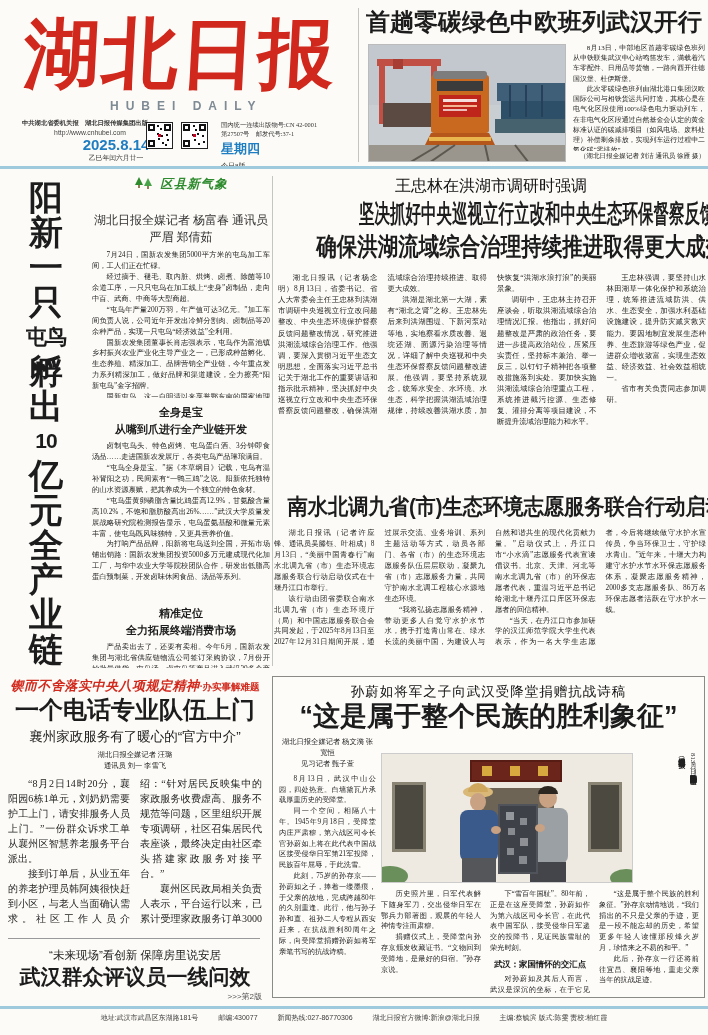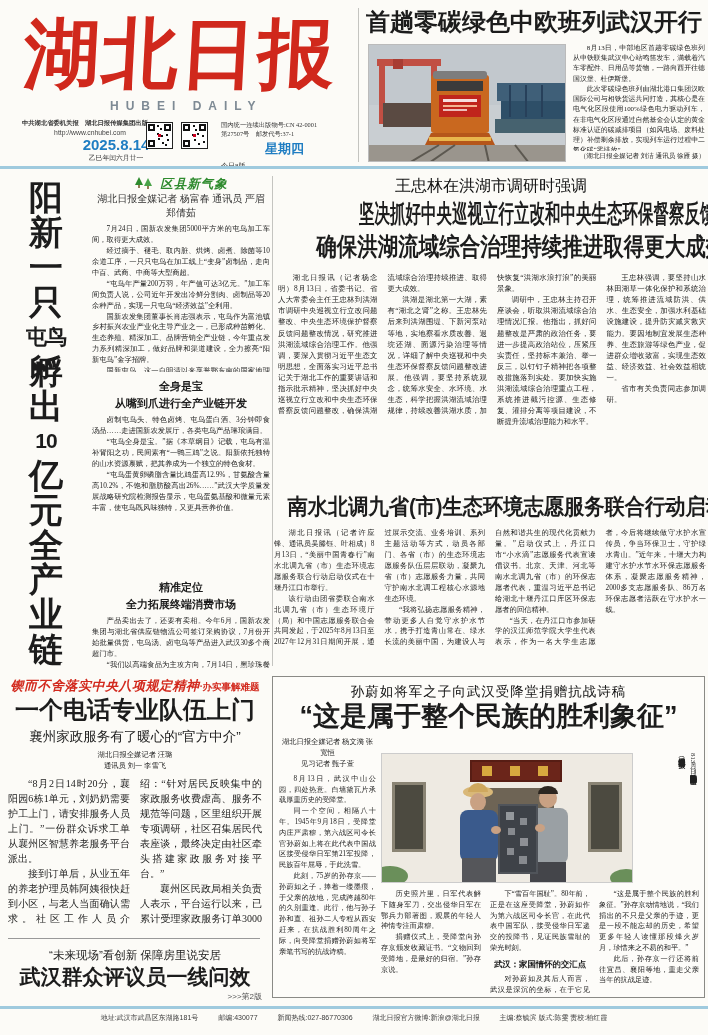--- a/index.html
+++ b/index.html
@@ -28,7 +28,7 @@
   .qr svg { display:block; }
   .mh-right { left:221px; top:120px; width:130px; font-size:6.3px; color:#333; line-height:1.45; }
   .mh-weekday { font-size:13px; font-weight:900; color:#1f7dc2; font-family:"Liberation Sans",sans-serif;
-    margin-top:2px;margin-left:44px; }
+    margin-top:2px; }
   .mh-pages { font-size:7px; margin-top:2px; }
 
   .vline { background:#c4c4c0; width:1px; }

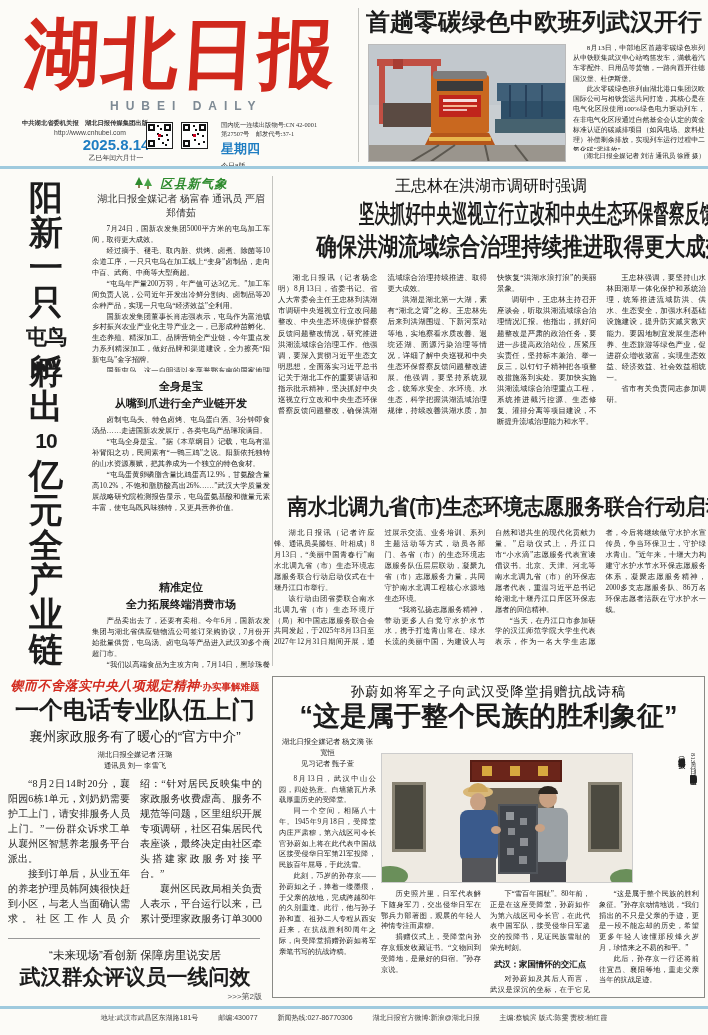--- a/index.html
+++ b/index.html
@@ -54,7 +54,7 @@
   .la-col { left:92px; top:176px; width:178px; height:492px; overflow:hidden; }
   .la-header { display:flex; align-items:center; justify-content:center; gap:4px; height:16px; }
   .la-label { color:#2e8b2e; font-weight:900; font-size:12.5px; font-style:italic; letter-spacing:1px; }
-  .la-byline { text-align:center; font-size:10px; color:#333; margin:0 0 4px; }
+  .la-byline { text-align:center; font-size:12px; color:#333; margin:20px 0 4px; }
   .la-body { font-size:7.3px; line-height:1.5; text-align:justify; overflow:hidden; }
   .la-body p { text-indent:2em; }
   .la-sub { text-align:center; font-weight:bold; font-size:11px; line-height:1.5; margin:6px 0 4px;

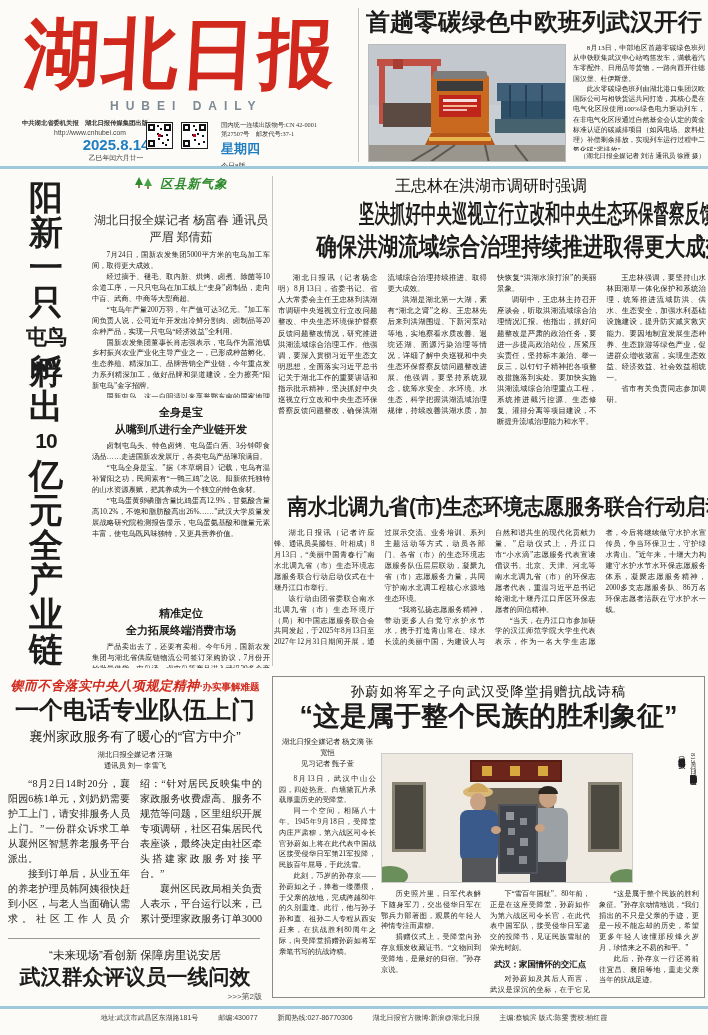--- a/index.html
+++ b/index.html
@@ -275,7 +275,7 @@
     </div>
     <div class="la-byline">湖北日报全媒记者 杨富春 通讯员 严眉 郑倩茹</div>
     <div class="la-body h-150">
-        <p>7月24日，国新农发集团5000平方米的屯鸟加工车间，取得更大成效。</p>
+        <p>7月24日，国新农发集团5000平方米的屯鸟加工车间，工人们正在忙碌。</p>
         <p>经过摘手、褪毛、取内脏、烘烤、卤煮、除菌等10余道工序，一只只屯鸟在加工线上“变身”卤制品，走向中百、武商、中商等大型商超。</p>
         <p>“屯鸟年产量200万羽，年产值可达3亿元。”加工车间负责人说，公司近年开发出冷鲜分割肉、卤制品等20余种产品，实现一只屯鸟“经济效益”全利用。</p>
         <p>国新农发集团董事长肖志强表示，屯鸟作为富池镇乡村振兴农业产业化主导产业之一，已形成种苗孵化、生态养殖、精深加工、品牌营销全产业链，今年重点发力系列精深加工，做好品牌和渠道建设，全力擦亮“阳新屯鸟”金字招牌。</p>

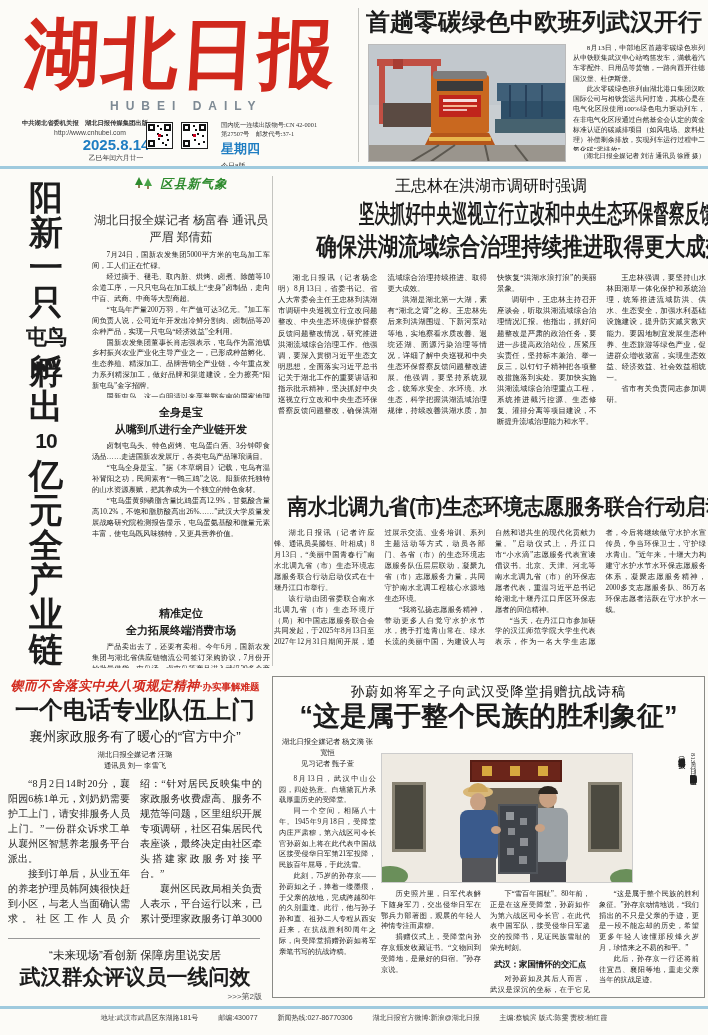--- a/index.html
+++ b/index.html
@@ -289,6 +289,7 @@
         <p>卤制屯鸟头、特色卤烤、屯鸟蛋白酒、3分钟即食汤品……走进国新农发展厅，各类屯鸟产品琳琅满目。</p>
         <p>“屯鸟全身是宝。”据《本草纲目》记载，屯鸟有温补肾阳之功，民间素有“一鸭三鸡”之说。阳新依托独特的山水资源禀赋，把其养成为一个独立的特色食材。</p>
         <p>“屯鸟蛋黄卵磷脂含量比鸡蛋高12.9%，甘氨酸含量高10.2%，不饱和脂肪酸高出26%……”武汉大学质量发展战略研究院检测报告显示，屯鸟蛋氨基酸和微量元素丰富，使屯鸟既风味独特，又更具营养价值。</p>
+        <p>为打响产品品牌，阳新将屯鸟送到全国，开拓市场铺出销路：国新农发集团投资5000多万元建成现代化加工厂，与华中农业大学等院校团队合作，研发出低脂高蛋白预制菜，开发卤味休闲食品、汤品等系列。</p>
       </div>
     <div class="la-sub">
       <div>精准定位</div>

